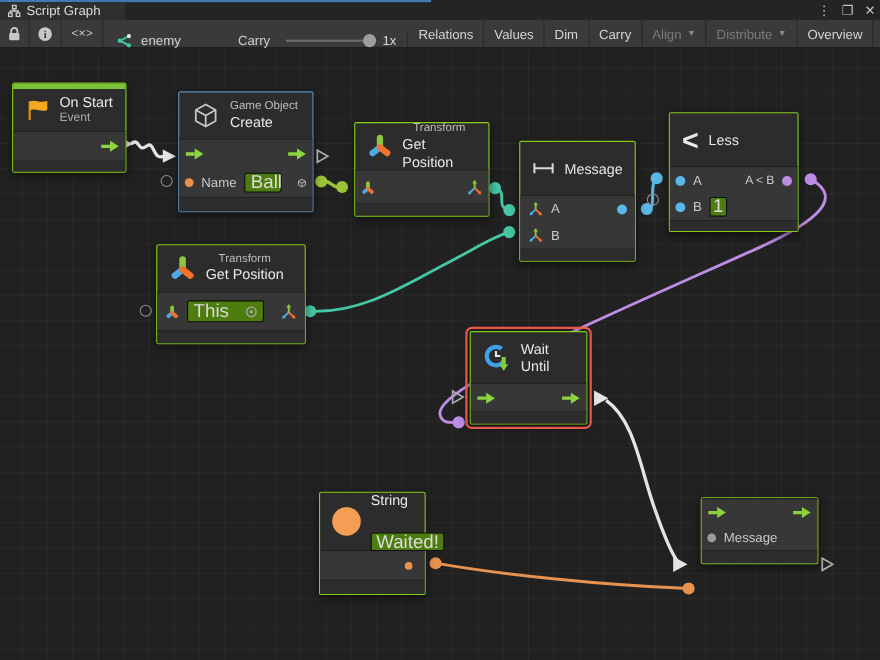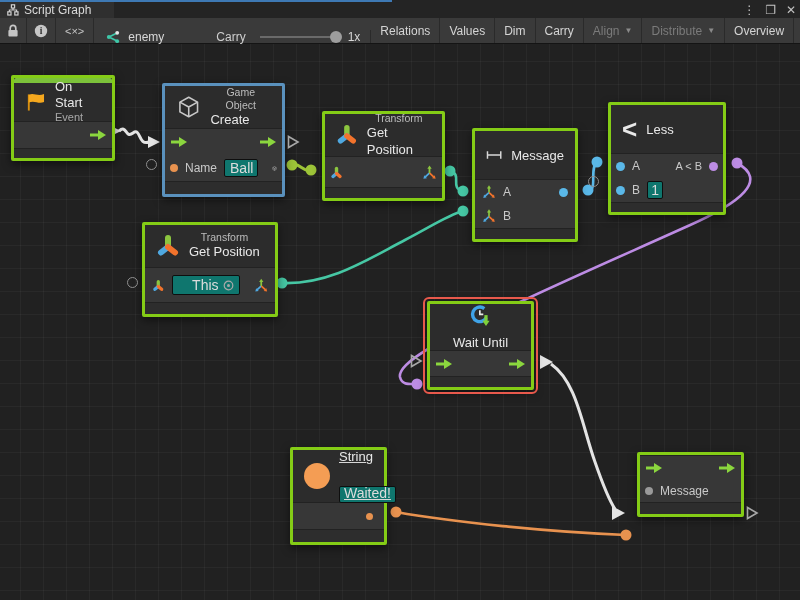--- a/index.html
+++ b/index.html
@@ -40,7 +40,7 @@
   svg.wires path{pointer-events:stroke;}
 
   
-  .node{position:absolute;background:#2C2C2C;border:3px solid #84cc16;border-radius:2px;
+  .node{position:absolute;background:#2C2C2C;border:1px solid #84cc16;border-radius:2px;
         box-shadow:0 3px 9px rgba(0,0,0,.5);pointer-events:auto;}
   .node.selected{border-color:#5A91BD;}
   .node.flagged{outline:2px solid #E8594C;outline-offset:2px;}

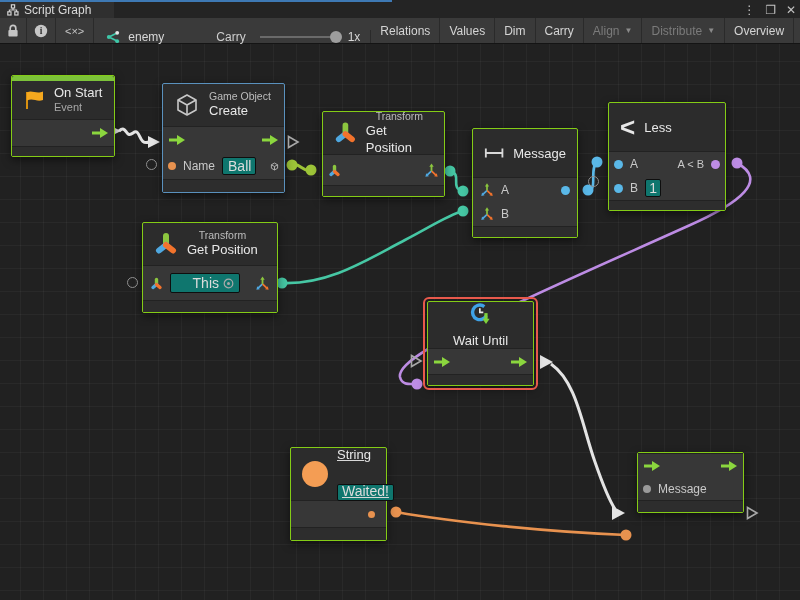--- a/index.html
+++ b/index.html
@@ -54,8 +54,8 @@
   .nrow .grow{flex:1;}
   .nfoot{background:#2D2D2D;}
   .plabel{font-size:12px;color:#C9C9C9;}
-  .field{background:#0f766e;border:1px solid #0E0E0E;border-radius:2px;color:#DCDCDC;
-         font-size:14px;padding:1px 5px;display:flex;align-items:center;gap:4px;text-align:right;}
+  .field{background:#4d7c0f;border:1px solid #0E0E0E;border-radius:2px;color:#DCDCDC;
+         font-size:17px;padding:1px 5px;display:flex;align-items:center;gap:4px;}
   .dot{border-radius:50%;flex:0 0 auto;}
   .greenbar{height:5px;border-radius:2px 2px 0 0;}
 

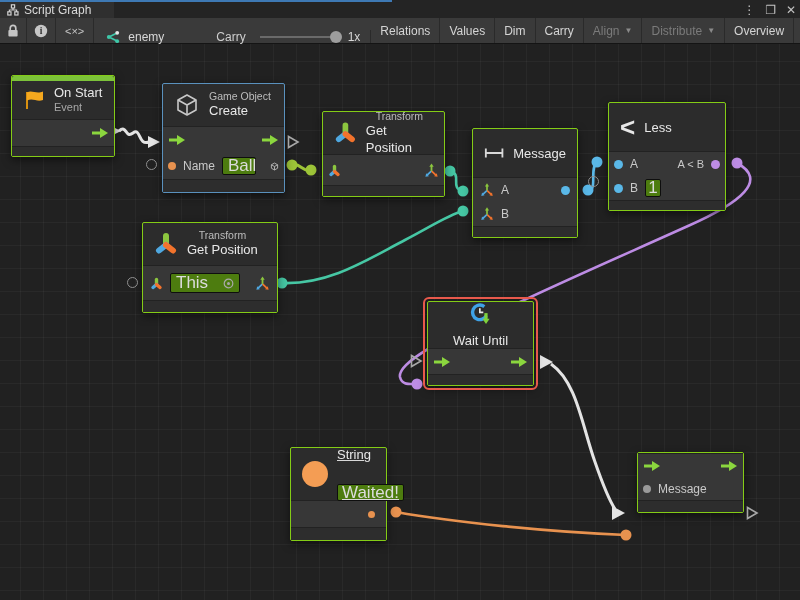--- a/index.html
+++ b/index.html
@@ -387,7 +387,7 @@
     </div>
 
     <div class="node flagged" style="left:427px;top:301px;width:107px;">
-      <div class="nhead" style="height:46px;gap:8px;flex-direction:column;">
+      <div class="nhead" style="height:46px;gap:8px;">
         <svg width="30" height="30" viewBox="0 0 30 30">
           <circle cx="13.5" cy="13.5" r="9.5" fill="none" stroke="#3FA3E8" stroke-width="4.4" stroke-dasharray="46 14" stroke-dashoffset="-8" transform="rotate(-20 13.5 13.5)"></circle>
           <path d="M13.5,8.2 V13.5 H18" stroke="#E8E8E8" stroke-width="2.2" fill="none"></path>

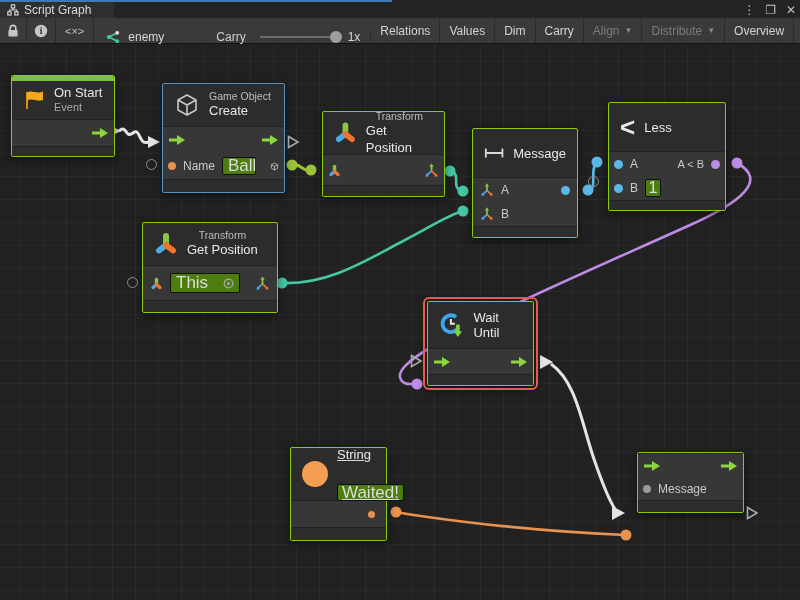--- a/index.html
+++ b/index.html
@@ -415,7 +415,7 @@
     <div class="node" style="left:290px;top:447px;width:97px;">
       <div class="nhead" style="height:52px;">
         <span class="dot" style="width:26px;height:26px;background:#F49D54;"></span>
-        <div class="ntitles" style="gap:20px;text-decoration:underline;">
+        <div class="ntitles" style="gap:20px;">
           <span class="ntitle">String</span>
           <span class="field" style="height:17px;padding:0 4px;">Waited!</span>
         </div>

